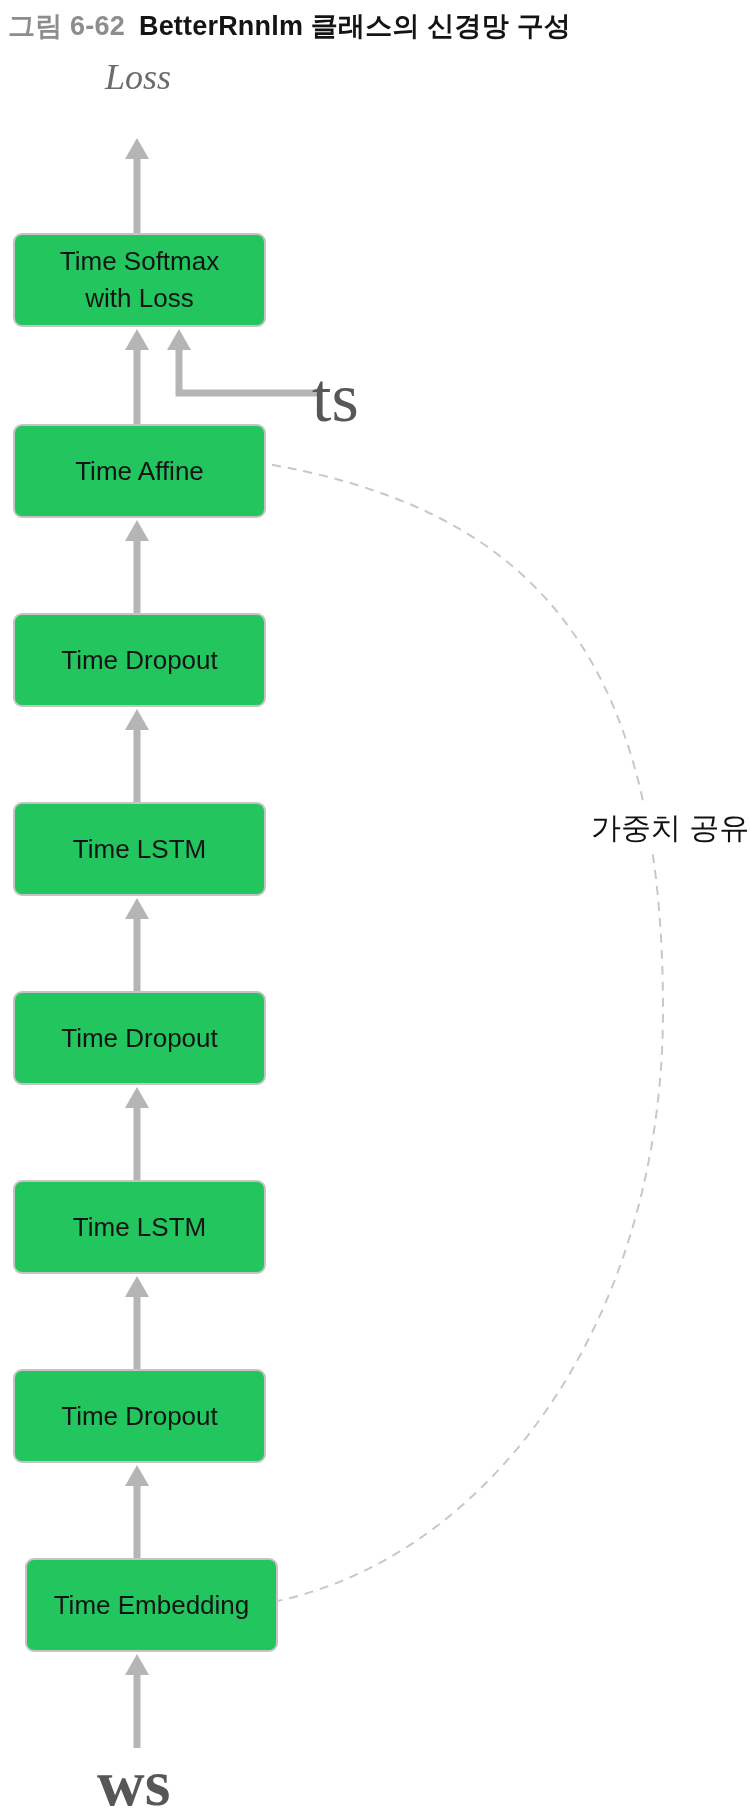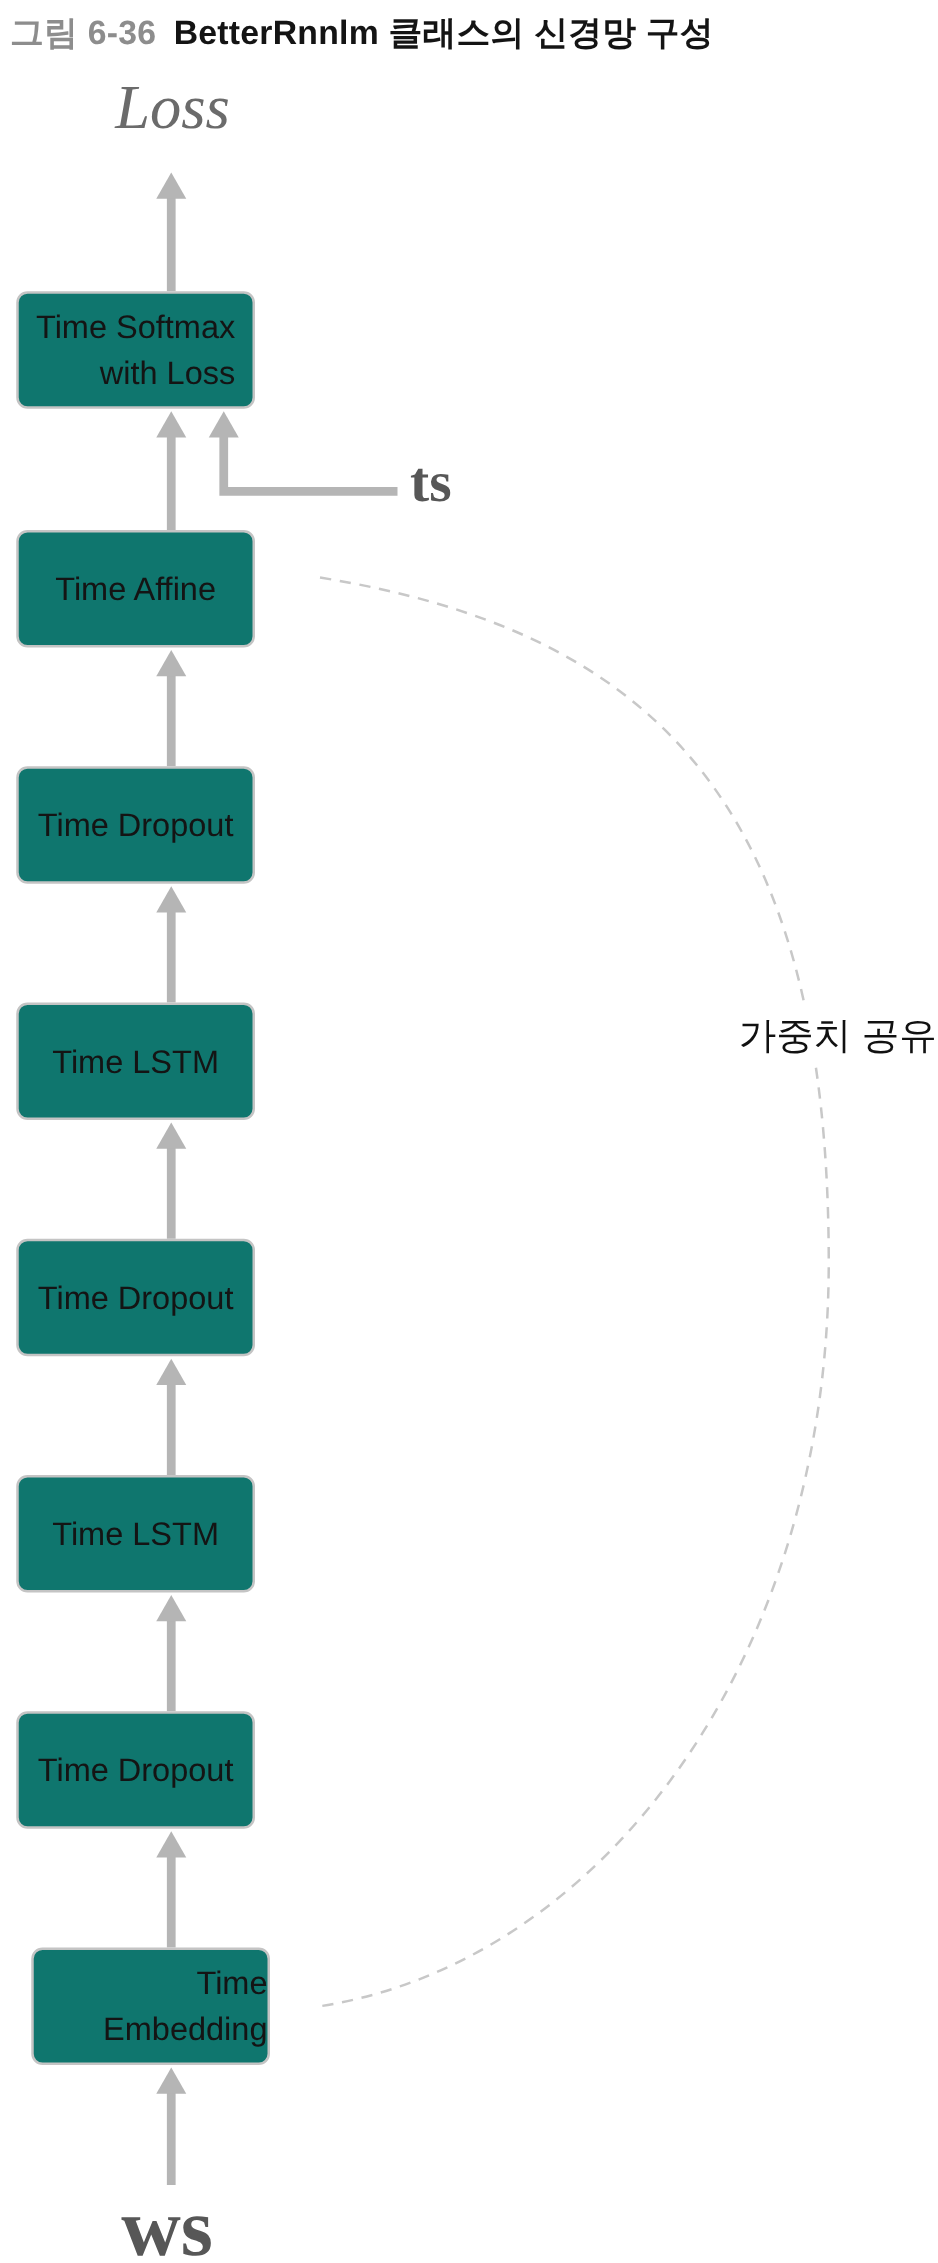--- a/index.html
+++ b/index.html
@@ -94,7 +94,7 @@
 <div id="page">
 
   <div id="caption">
-    <span class="prefix" style="color: rgb(141, 141, 141);">그림 6-36</span><span class="title">BetterRnnlm 클래스의 신경망 구성</span>
+    <span class="prefix" style="color: rgb(141, 141, 141);">그림 6-62</span><span class="title">BetterRnnlm 클래스의 신경망 구성</span>
   </div>
 
   <div id="loss-label" style="color: rgb(107, 107, 107);">Loss</div>

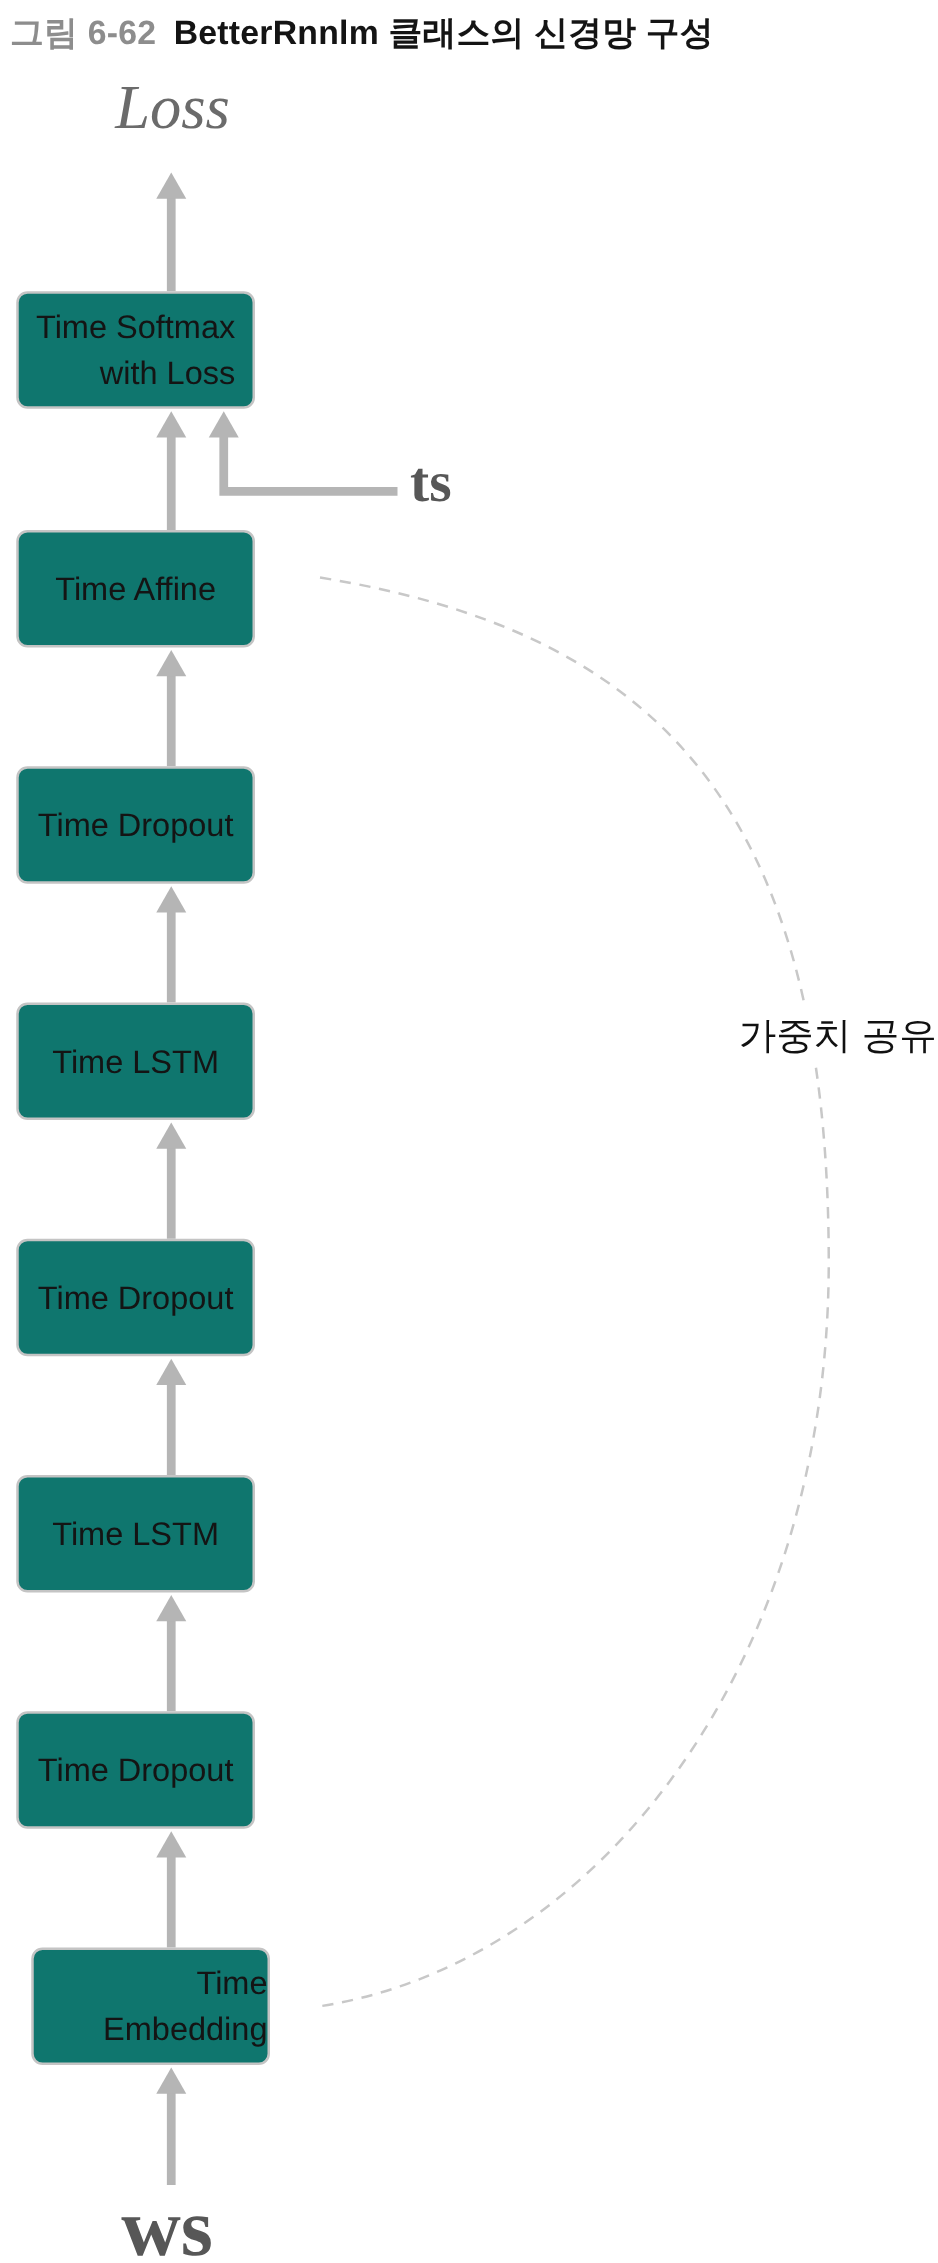--- a/index.html
+++ b/index.html
@@ -30,7 +30,7 @@
     text-align: center;
     font-family: "Liberation Serif", serif;
     font-style: italic;
-    font-size: 50px;
+    font-size: 36px;
     color: #6b6b6b;
     line-height: 1.1;
   }

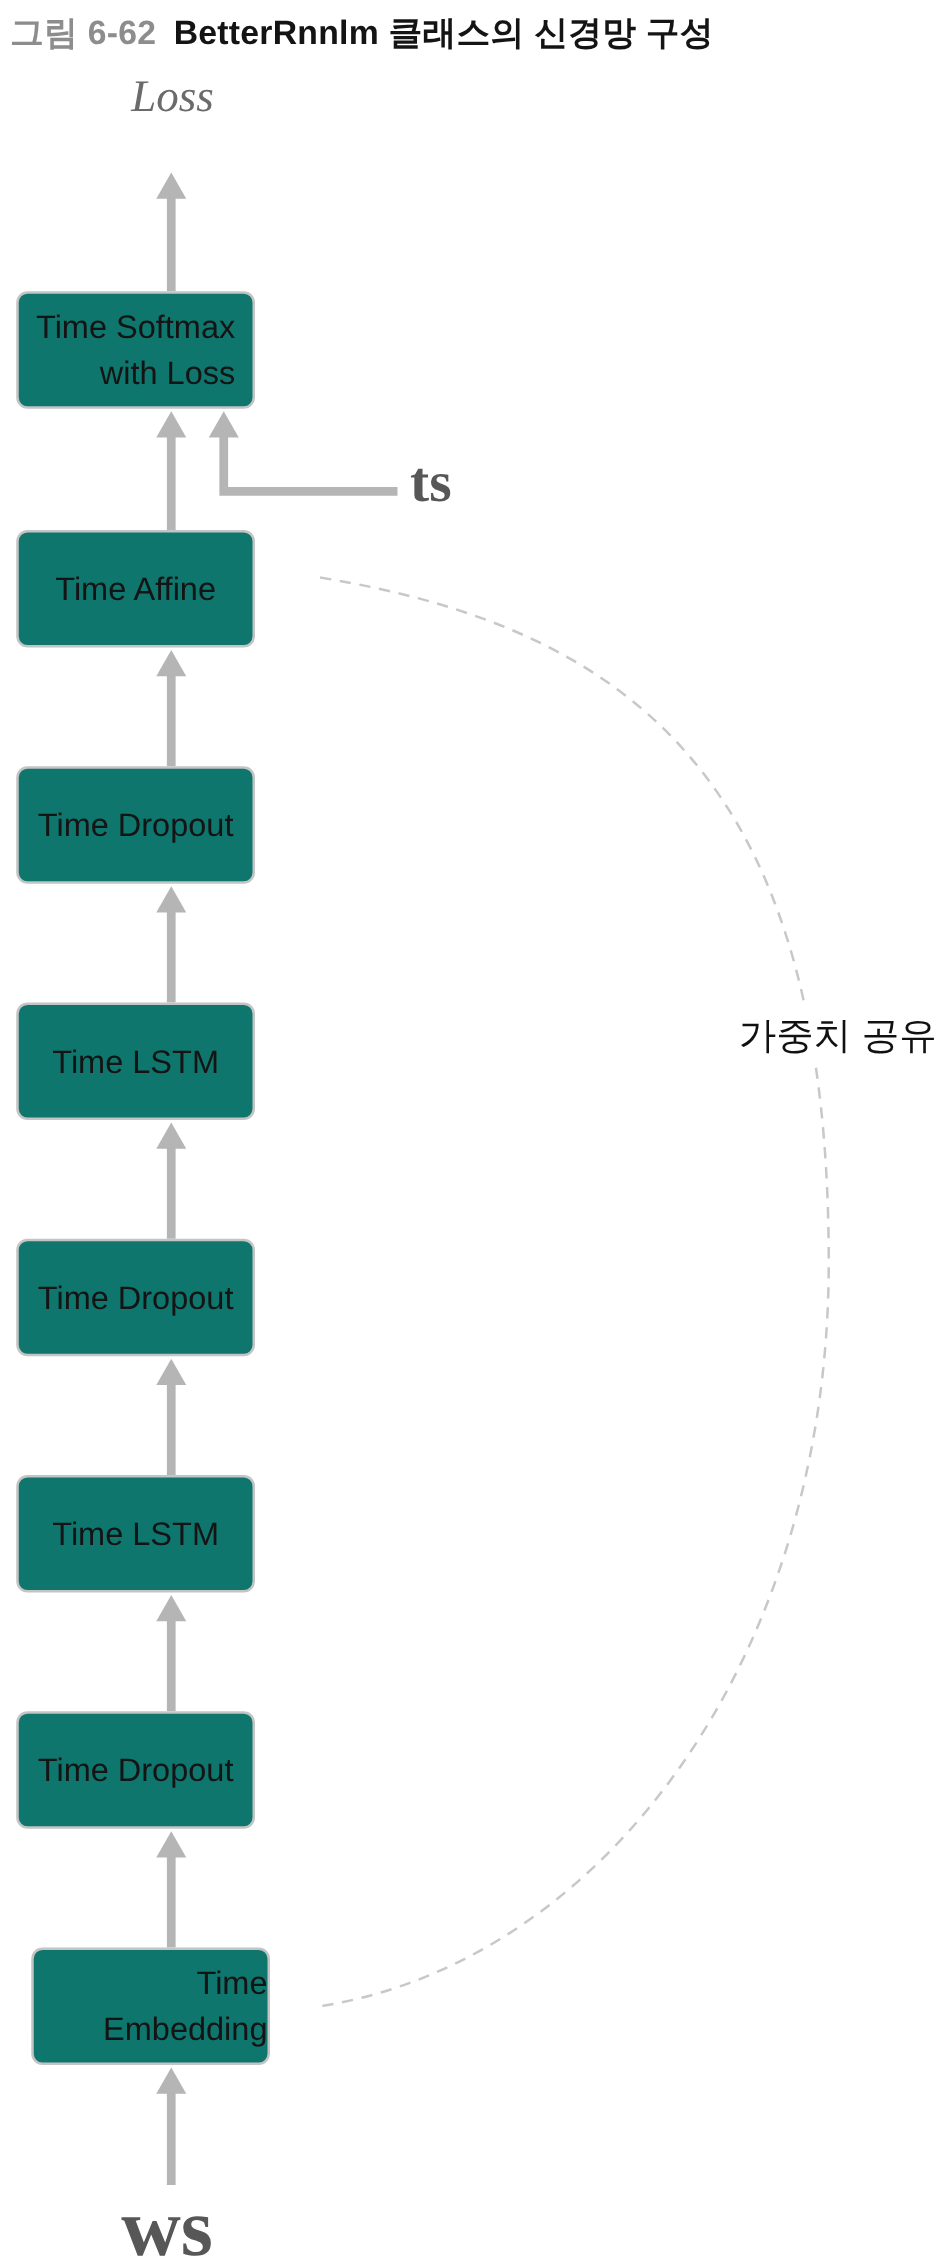--- a/index.html
+++ b/index.html
@@ -42,16 +42,16 @@
   .node {
     position: absolute;
     left: 13px;
-    width: 191px;
+    width: 253px;
     height: 94px;
     box-sizing: border-box;
-    background: #0f766e;
+    background: #22c55e;
     border: 2px solid #c4c4c4;
     border-radius: 9px;
     display: flex;
     align-items: center;
     justify-content: center;
-    text-align: right;
+    text-align: center;
     font-size: 26px;
     line-height: 1.42;
     color: #141414;

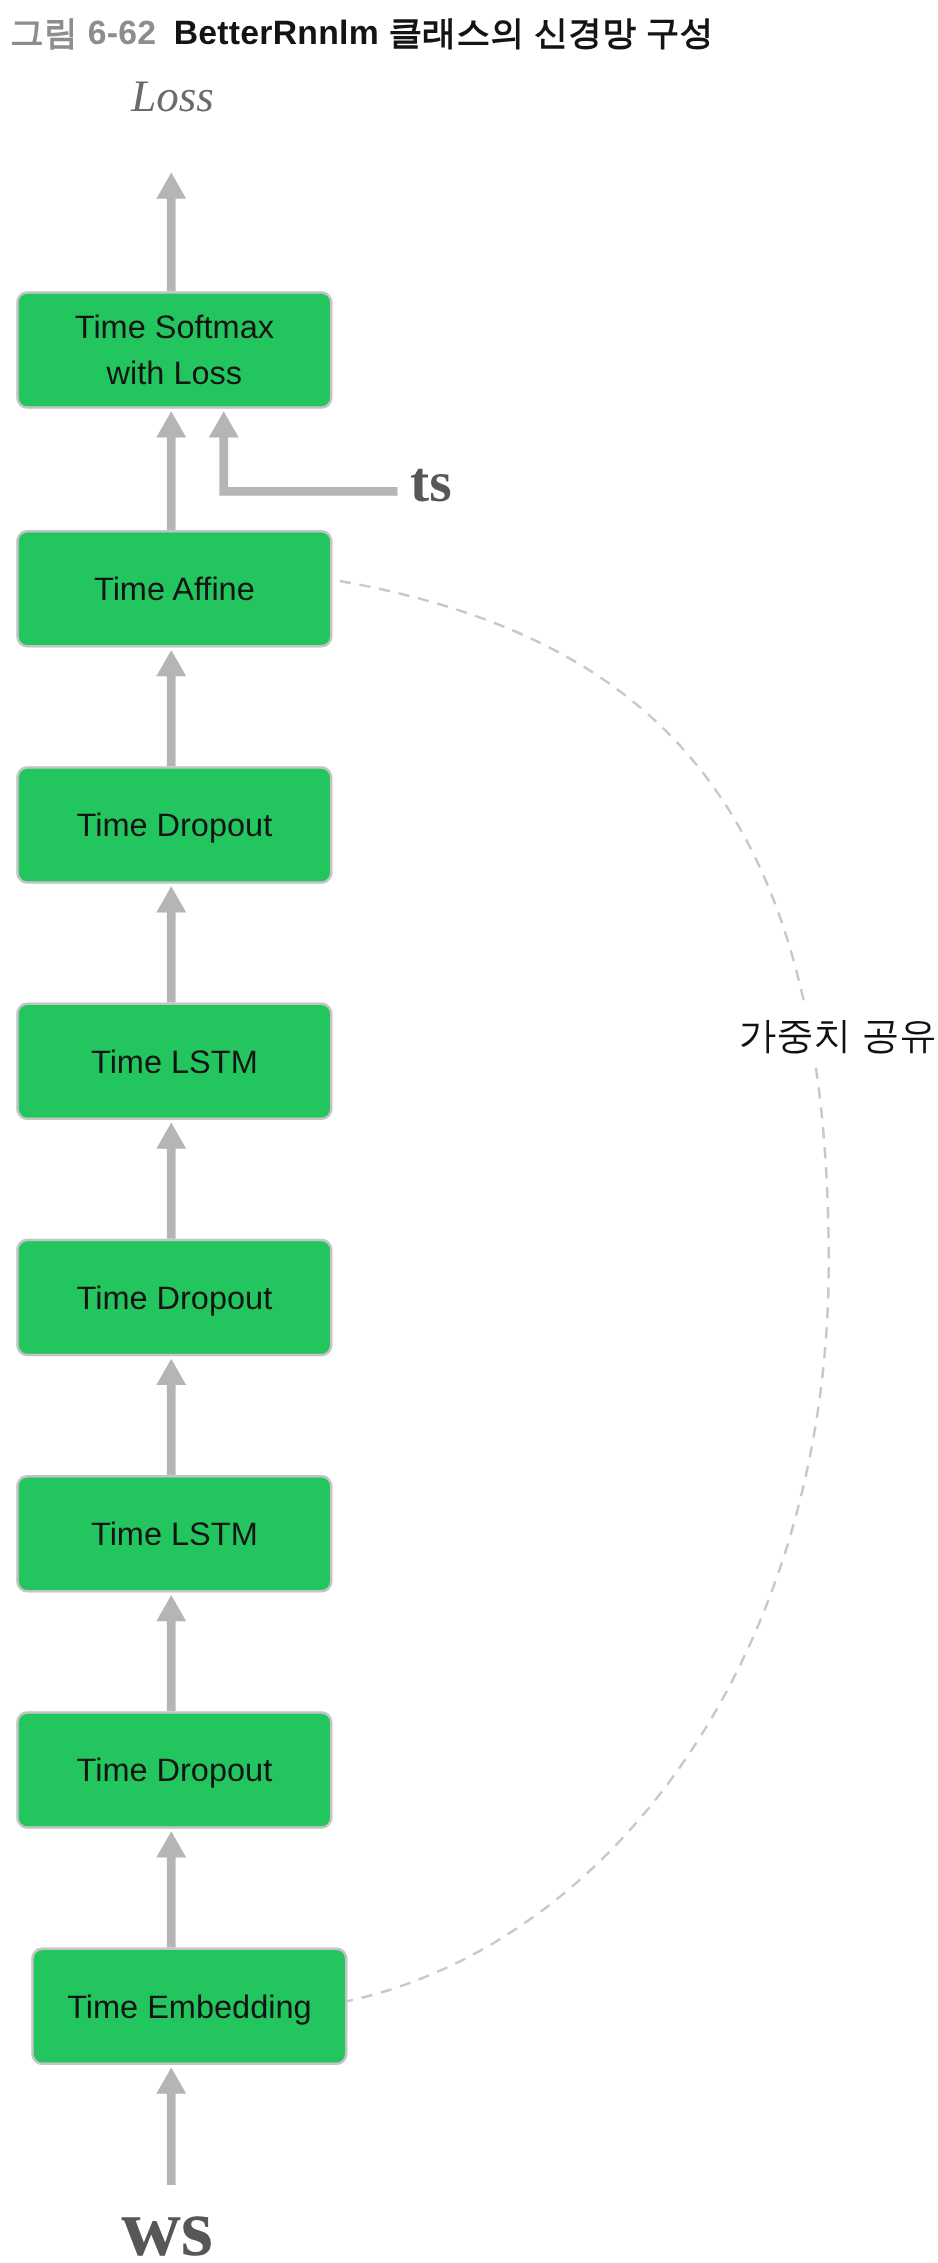--- a/index.html
+++ b/index.html
@@ -59,11 +59,11 @@
   }
   #ts-label {
     position: absolute;
-    left: 328px;
+    left: 312px;
     top: 363px;
     font-family: "Liberation Serif", serif;
-    font-weight: bold;
-    font-size: 46px;
+    font-weight: normal;
+    font-size: 70px;
     line-height: 1;
     color: #575757;
   }

